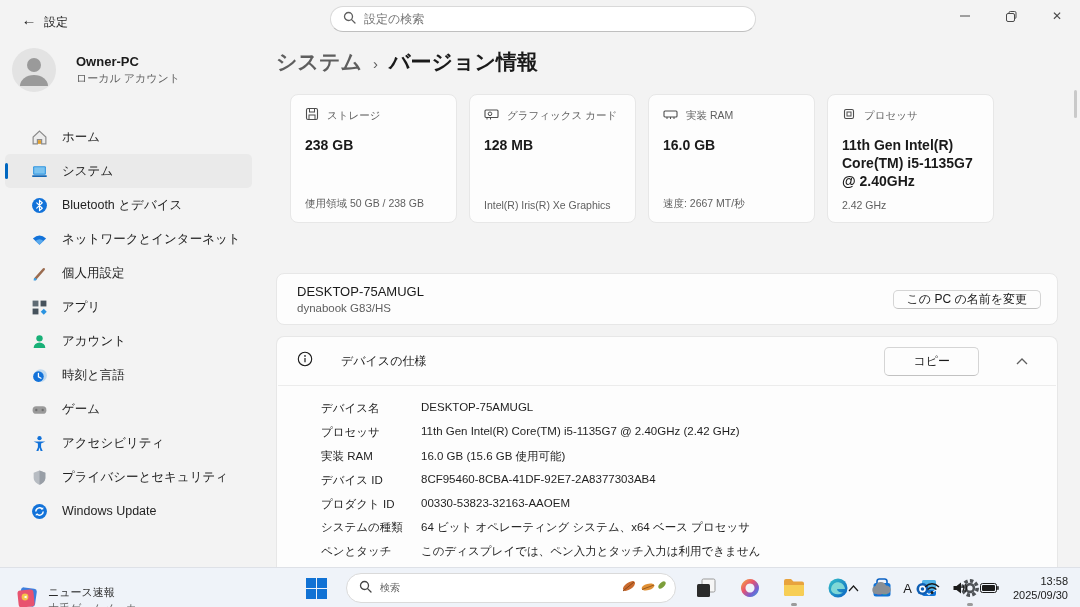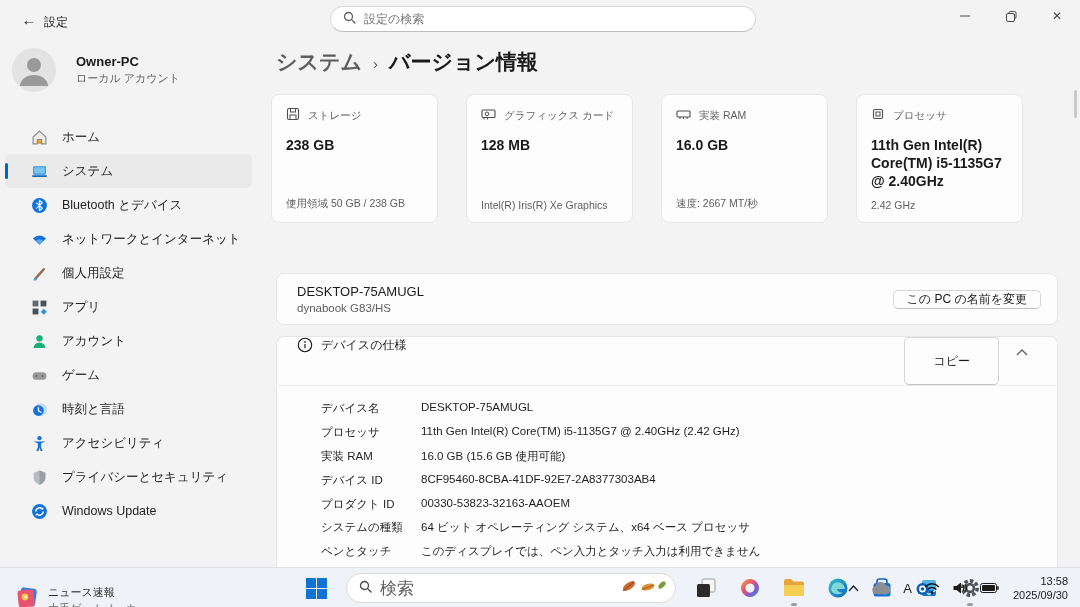--- a/index.html
+++ b/index.html
@@ -36,7 +36,7 @@
   .crumb-sep { font-size:15px; color:#5e5e5e; padding-top:2px; }
   .crumb-current { font-size:21px; font-weight:600; color:#1a1a1a; }
 
-  .cards { position:absolute; left:1px; top:54px; display:flex; gap:28px; }
+  .cards { position:absolute; left:20px; top:54px; display:flex; gap:12px; }
   .card { width:167px; height:129px; background:#fdfdfd; border:1px solid #e7e7e7; border-radius:8px; padding:12px 14px; position:relative; }
   .card-head { display:flex; align-items:center; gap:8px; }
   .card-label { font-size:10.5px; color:#5f5f5f; white-space:nowrap; }

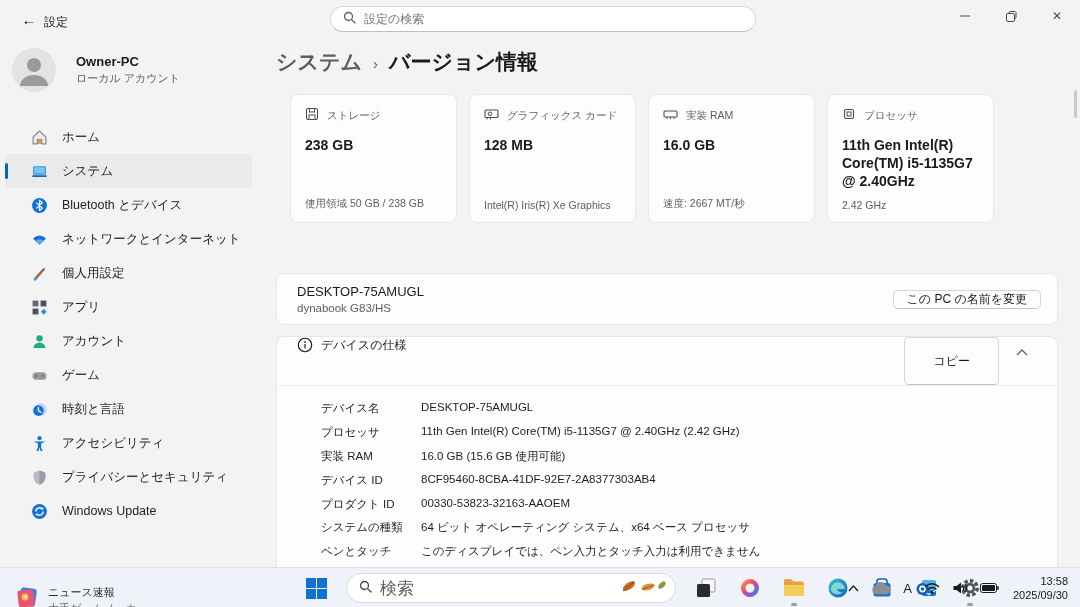--- a/index.html
+++ b/index.html
@@ -50,7 +50,7 @@
   .pc-rename { margin-left:auto; }
 
   .specs-panel { position:absolute; left:6px; top:296px; width:782px; height:240px; background:#fdfdfd; border:1px solid #e7e7e7; border-radius:8px 8px 0 0; border-bottom:none; overflow:hidden; }
-  .specs-head { height:48px; display:flex; padding:0 20px; gap:8px; }
+  .specs-head { height:48px; display:flex; align-items:center; padding:0 20px; gap:28px; }
   .specs-title { font-size:12px; color:#1a1a1a; }
   .specs-copy { margin-left:auto; padding:5px 28px; font-size:12px; }
   .specs-chevron { width:30px; height:30px; border:none; background:transparent; display:flex; align-items:center; justify-content:center; cursor:pointer; }

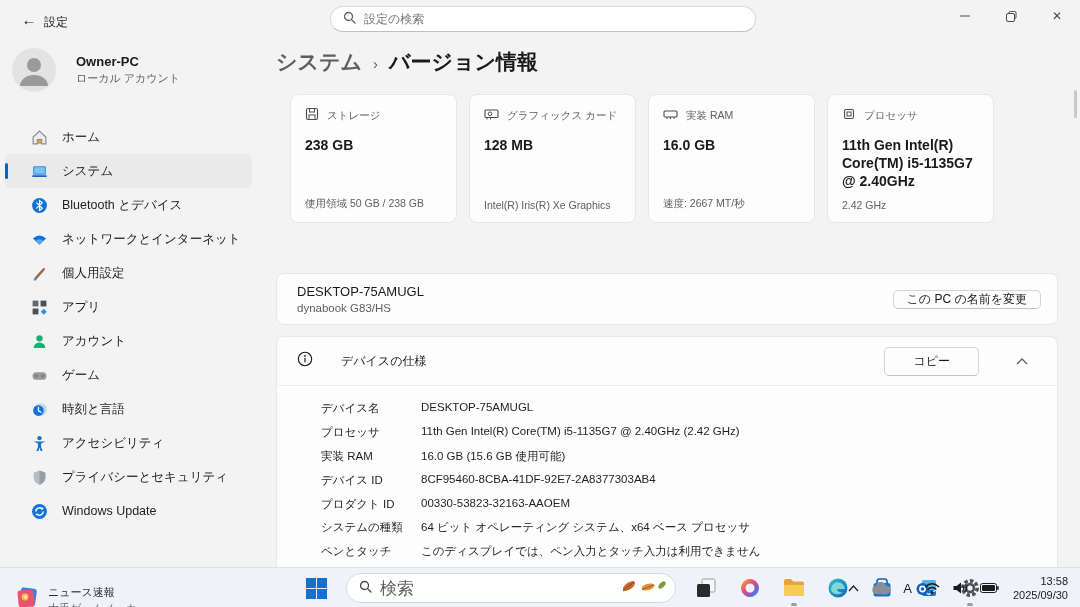--- a/index.html
+++ b/index.html
@@ -195,22 +195,22 @@
       <div class="nav-item">
         <span class="nav-ic">
             <svg width="17" height="17" viewBox="0 0 16 16">
+              <circle cx="9" cy="8" r="6" fill="#bfd9ef"></circle>
+              <circle cx="7" cy="9" r="5" fill="#1272d9"></circle>
+              <path d="M7 6 V9.3 L9.4 10.6" stroke="#fff" stroke-width="1.2" fill="none" stroke-linecap="round"></path>
+            </svg>
+          </span>
+        <span class="lbl">時刻と言語</span>
+      </div>
+      <div class="nav-item">
+        <span class="nav-ic">
+            <svg width="17" height="17" viewBox="0 0 16 16">
               <rect x="1.5" y="5" width="13" height="7" rx="3.4" fill="#9a9a9a"></rect>
               <circle cx="5" cy="8.5" r="1.1" fill="#6f6f6f"></circle>
               <circle cx="11" cy="8.5" r="1.1" fill="#6f6f6f"></circle>
             </svg>
           </span>
         <span class="lbl">ゲーム</span>
-      </div>
-      <div class="nav-item">
-        <span class="nav-ic">
-            <svg width="17" height="17" viewBox="0 0 16 16">
-              <circle cx="9" cy="8" r="6" fill="#bfd9ef"></circle>
-              <circle cx="7" cy="9" r="5" fill="#1272d9"></circle>
-              <path d="M7 6 V9.3 L9.4 10.6" stroke="#fff" stroke-width="1.2" fill="none" stroke-linecap="round"></path>
-            </svg>
-          </span>
-        <span class="lbl">時刻と言語</span>
       </div>
       <div class="nav-item">
         <span class="nav-ic">

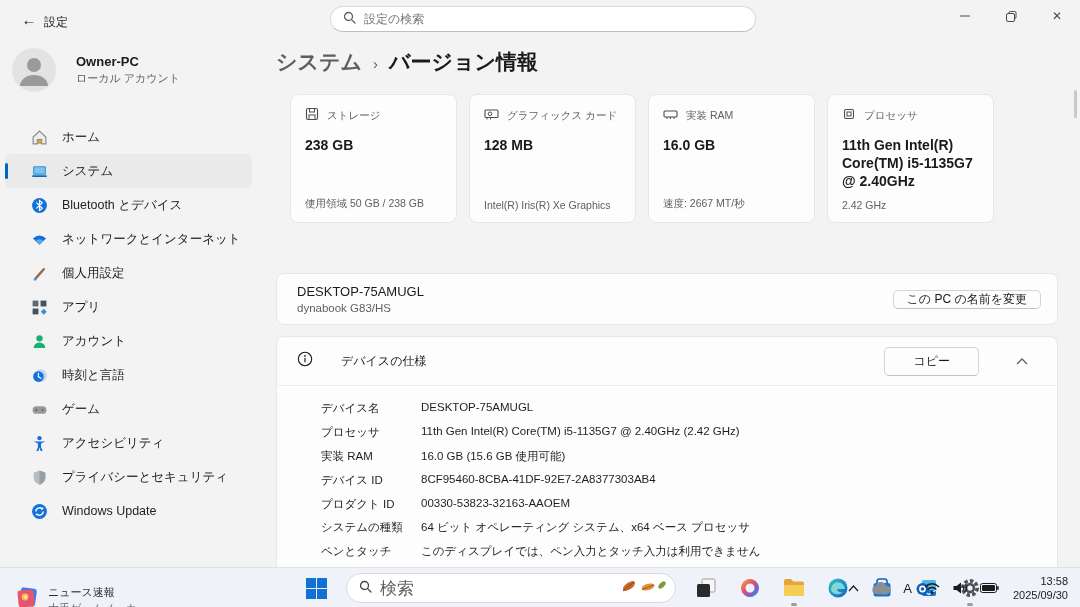--- a/index.html
+++ b/index.html
@@ -71,7 +71,7 @@
   .tb-btn { width:40px; height:40px; display:flex; align-items:center; justify-content:center; border:none; background:transparent; border-radius:5px; cursor:pointer; position:relative; }
   .tb-btn .run-dot { position:absolute; bottom:2px; left:50%; transform:translateX(-50%); width:6px; height:3px; border-radius:2px; background:#9b9b9b; }
   .tb-search { width:330px; height:30px; background:#ffffff; border:1px solid #dadada; border-radius:15px; display:flex; align-items:center; gap:8px; padding:0 6px 0 12px; margin:0 6px; cursor:pointer; position:relative; }
-  .tb-search .ph { font-size:17px; color:#5f5f5f; flex:1; }
+  .tb-search .ph { font-size:10px; color:#5f5f5f; flex:1; }
   .tray { position:absolute; right:0; top:0; height:40px; display:flex; align-items:center; }
   .tray-btn { height:36px; display:flex; align-items:center; justify-content:center; border:none; background:transparent; border-radius:5px; cursor:pointer; padding:0 6px; }
   .ime { font-size:13px; color:#1b1b1b; }

